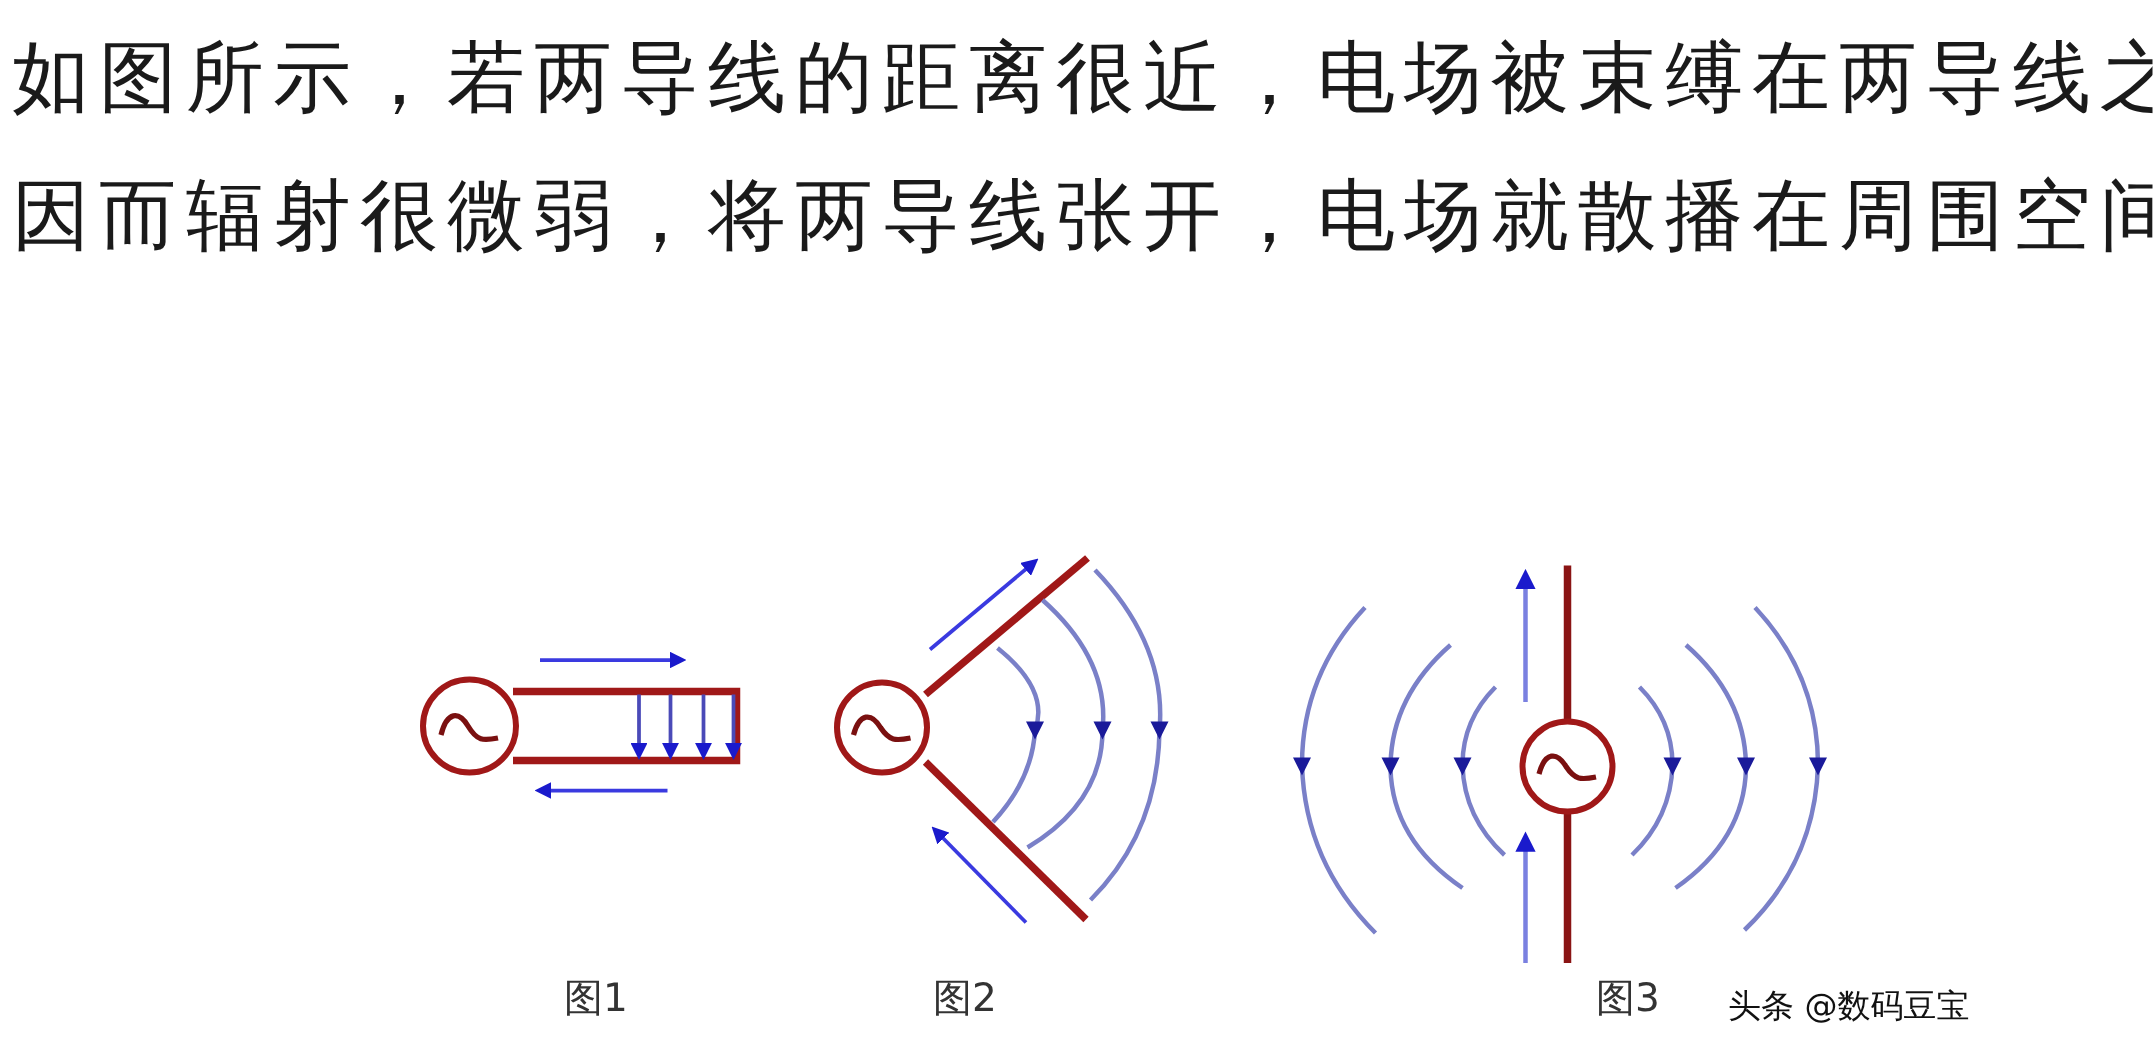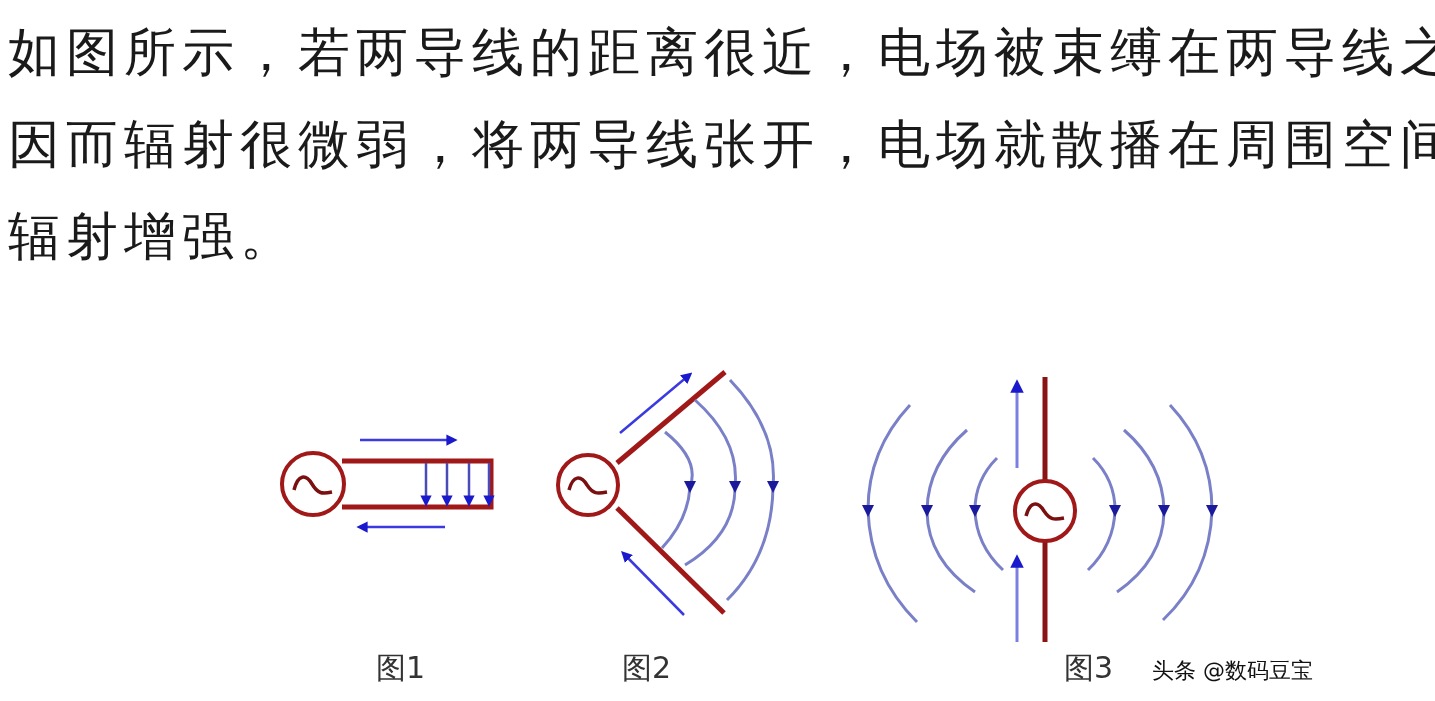--- a/index.html
+++ b/index.html
@@ -28,7 +28,6 @@
 <div class="para">
   <span class="line">如图所示，若两导线的距离很近，电场被束缚在两导线之间</span>
   <span class="line">因而辐射很微弱，将两导线张开，电场就散播在周围空间，</span>
-  <span class="line">辐射增强。</span>
 </div>
 
 <svg class="diagram" width="1435" height="701" viewBox="0 0 1435 701">

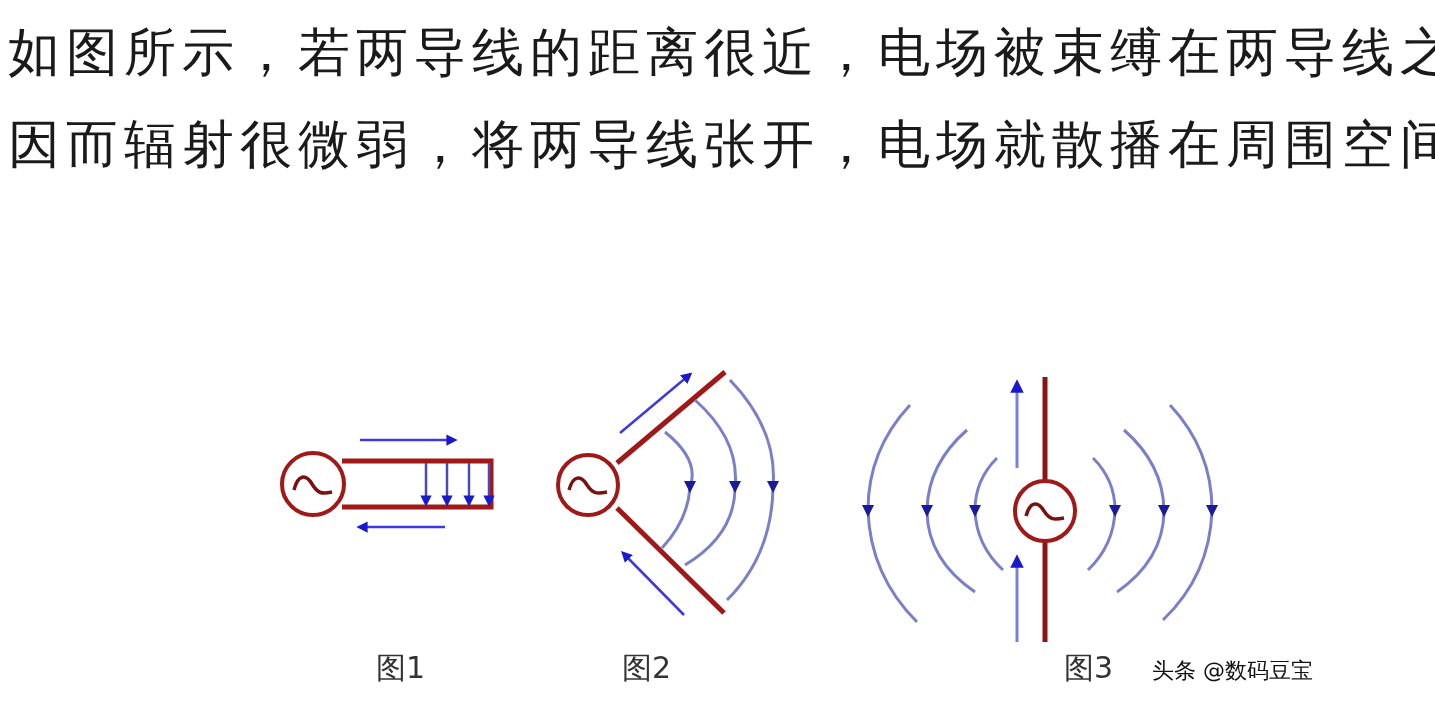--- a/index.html
+++ b/index.html
@@ -14,7 +14,7 @@
   svg.diagram { position: absolute; left: 0; top: 0; }
   .caption {
     position: absolute; top: 648px;
-    font-family: "DejaVu Sans", sans-serif; font-size: 30px; color: #333;
+    font-family: "DejaVu Sans", sans-serif; font-size: 26px; color: #333;
   }
   .watermark {
     position: absolute; left: 1152px; top: 656px;

